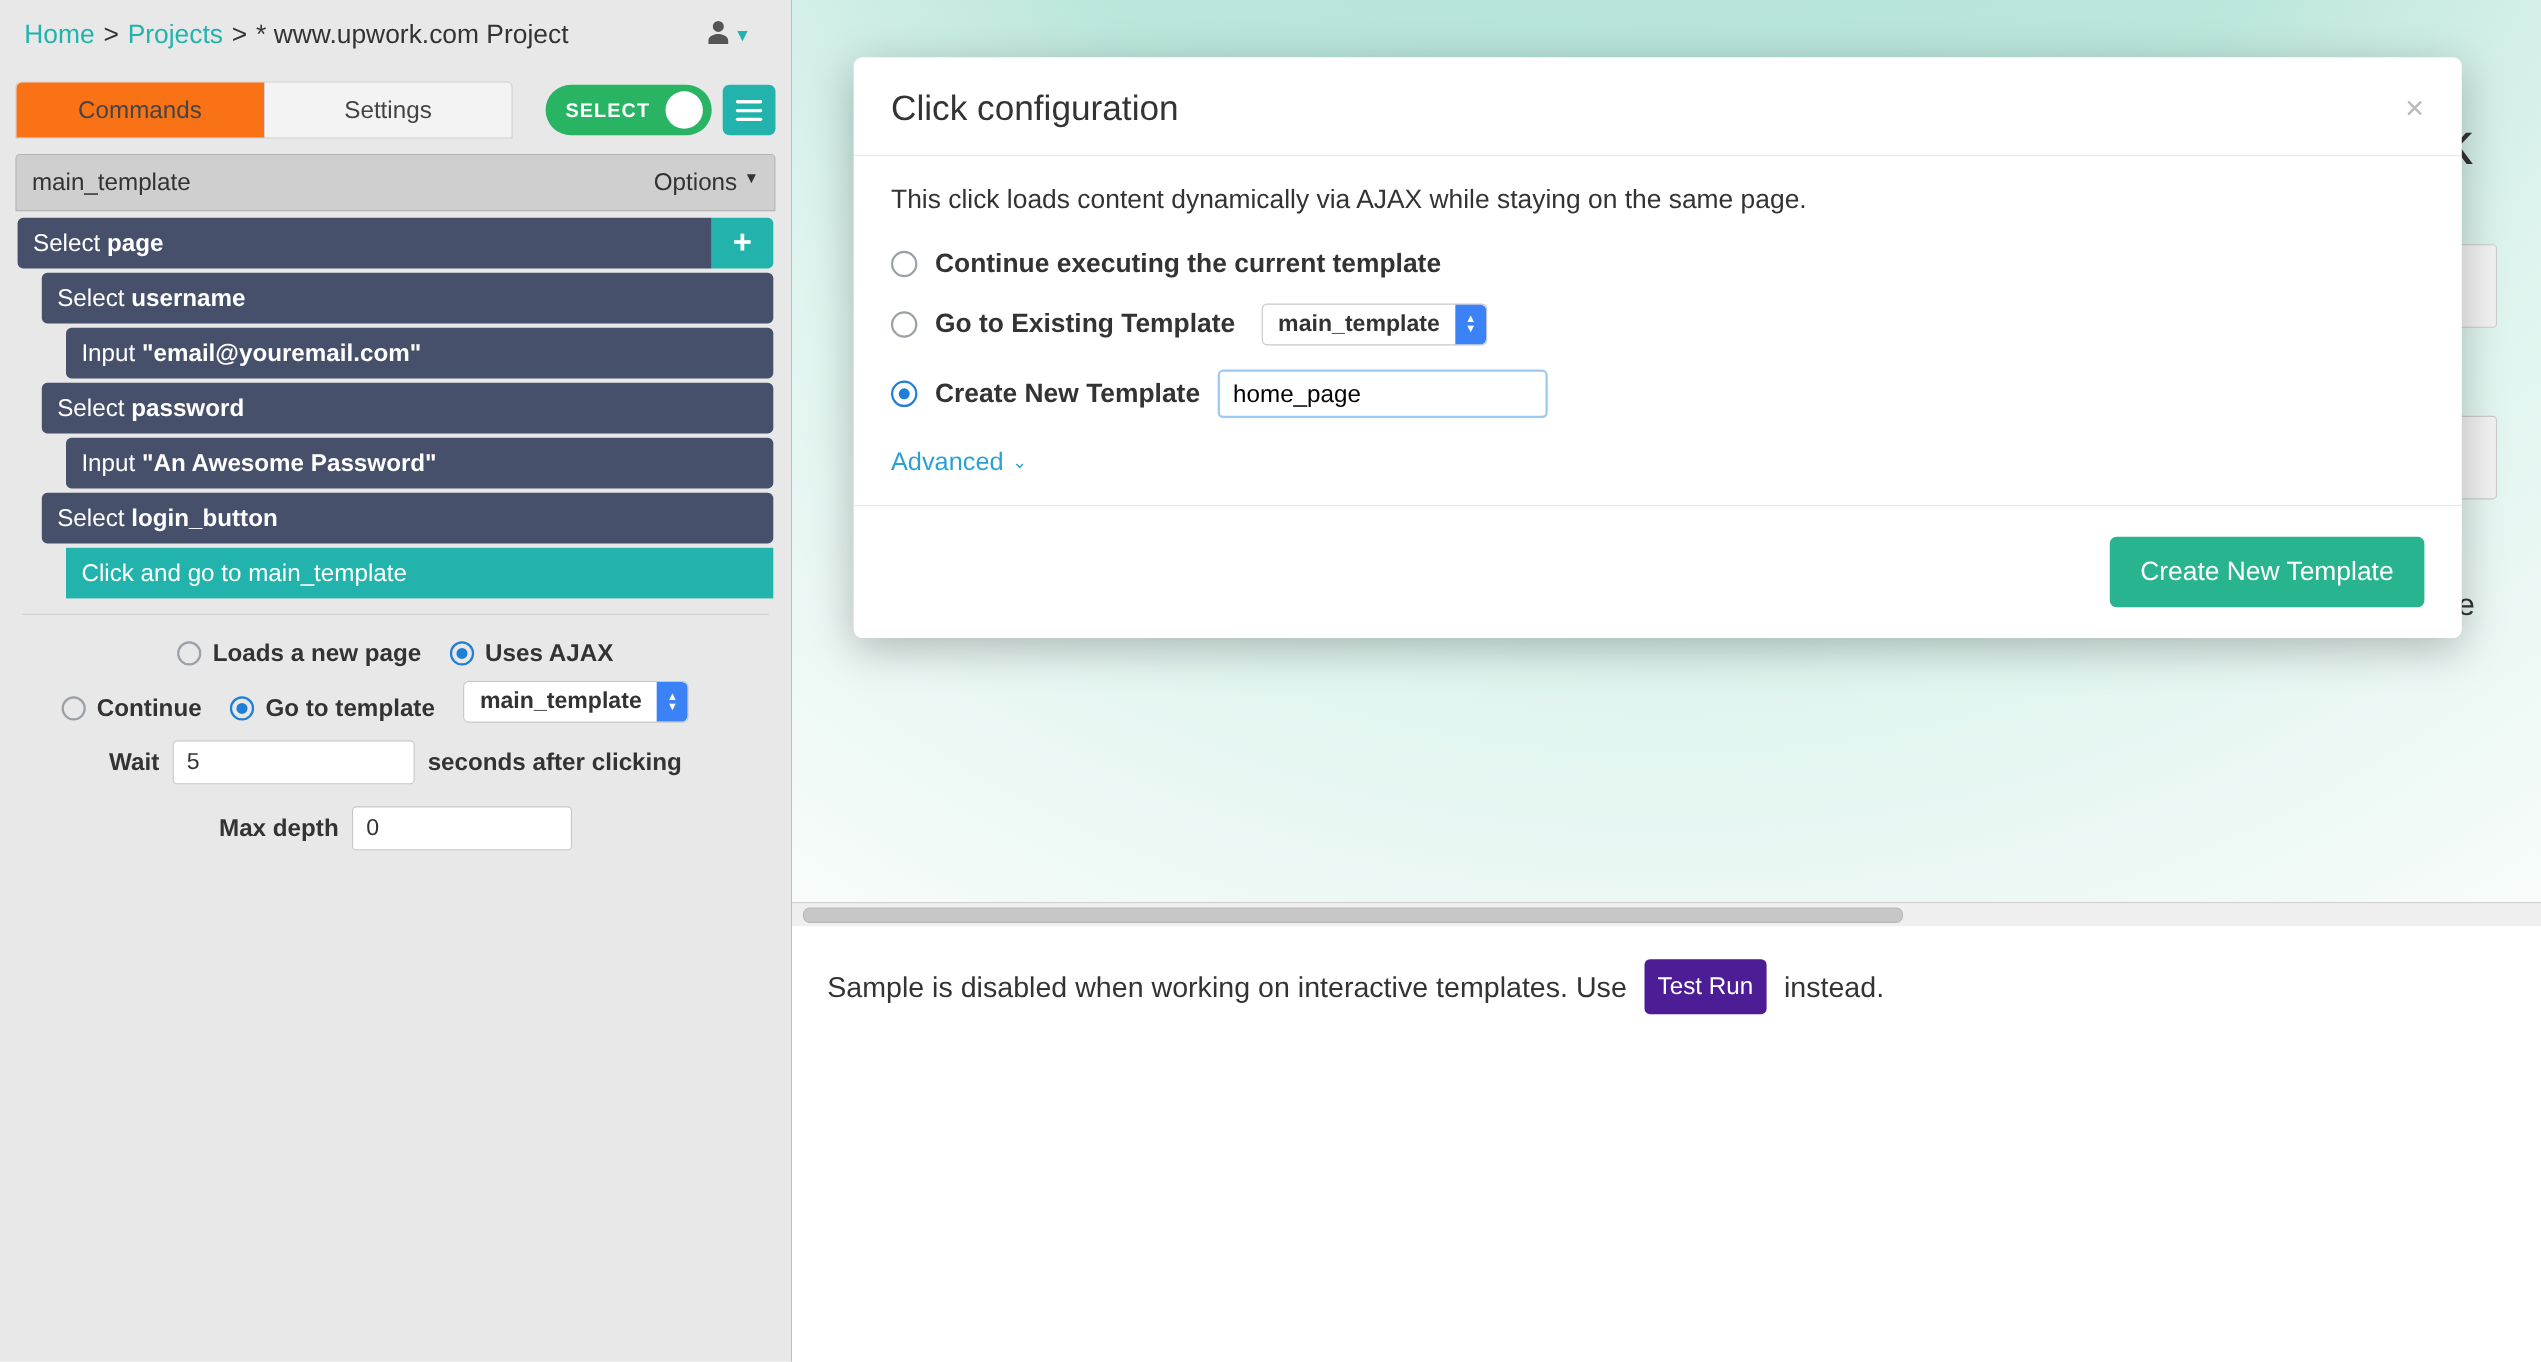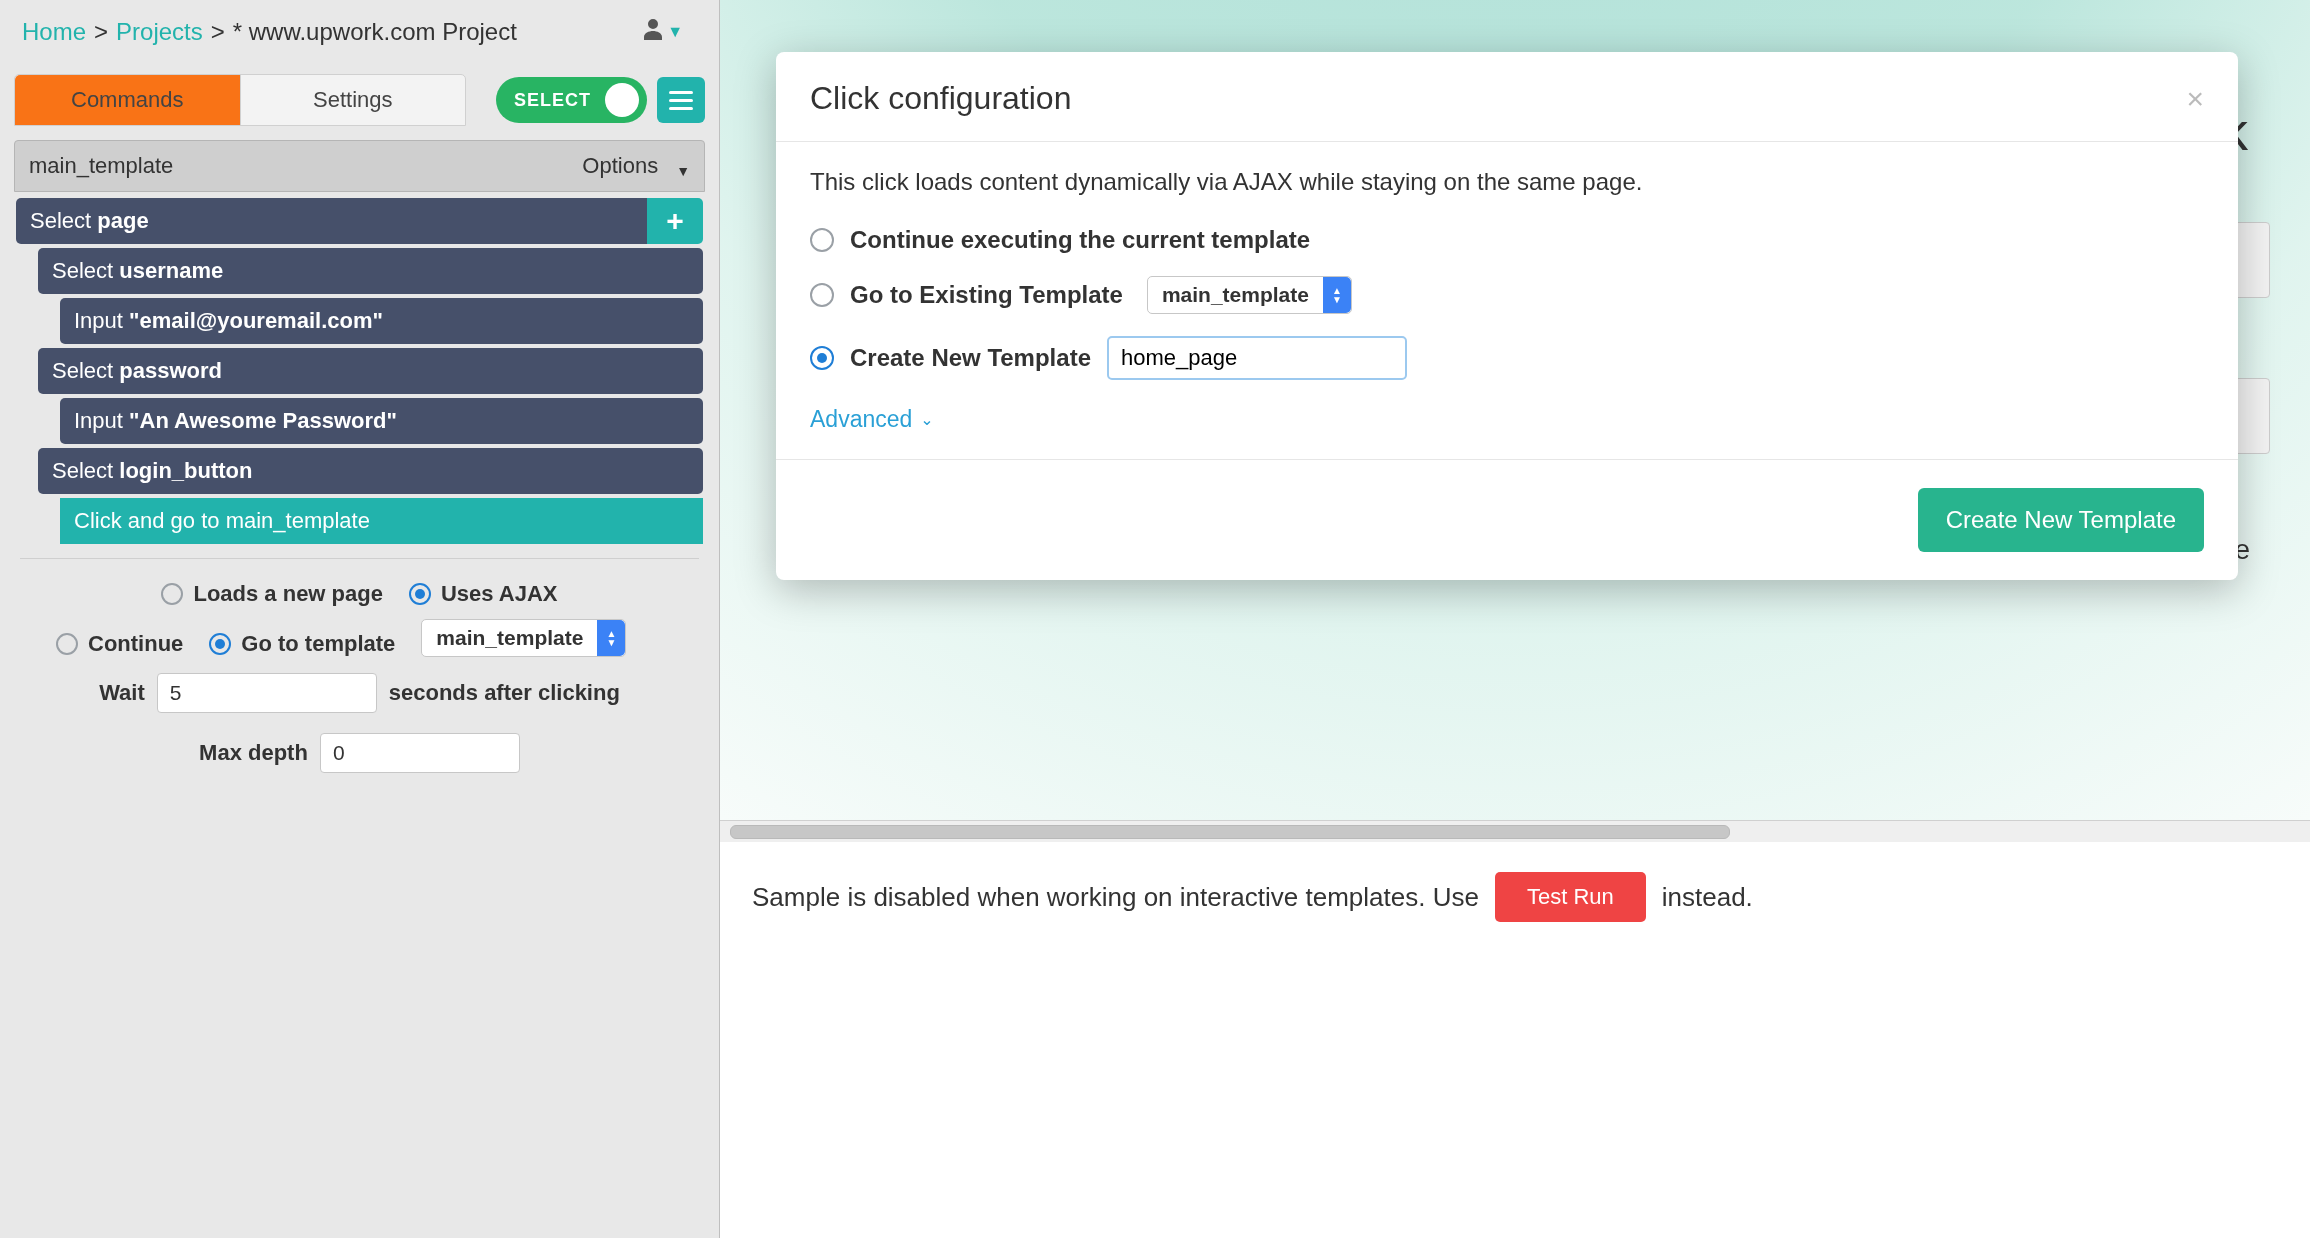--- a/index.html
+++ b/index.html
@@ -72,7 +72,7 @@
     background:#cfcfcf;border:1px solid #b5b5b5;border-radius:4px 4px 0 0;
     padding:12px 14px;font-size:22px;color:#333;margin:0 4px;
   }
-  .tpl-header .opt {display:flex;align-items:flex-end;gap:18px;}
+  .tpl-header .opt {display:flex;align-items:flex-start;gap:6px;}
   .tpl-header .caret-d{font-size:14px;}
 
   .cmd-list { padding: 6px 6px 18px 6px; }

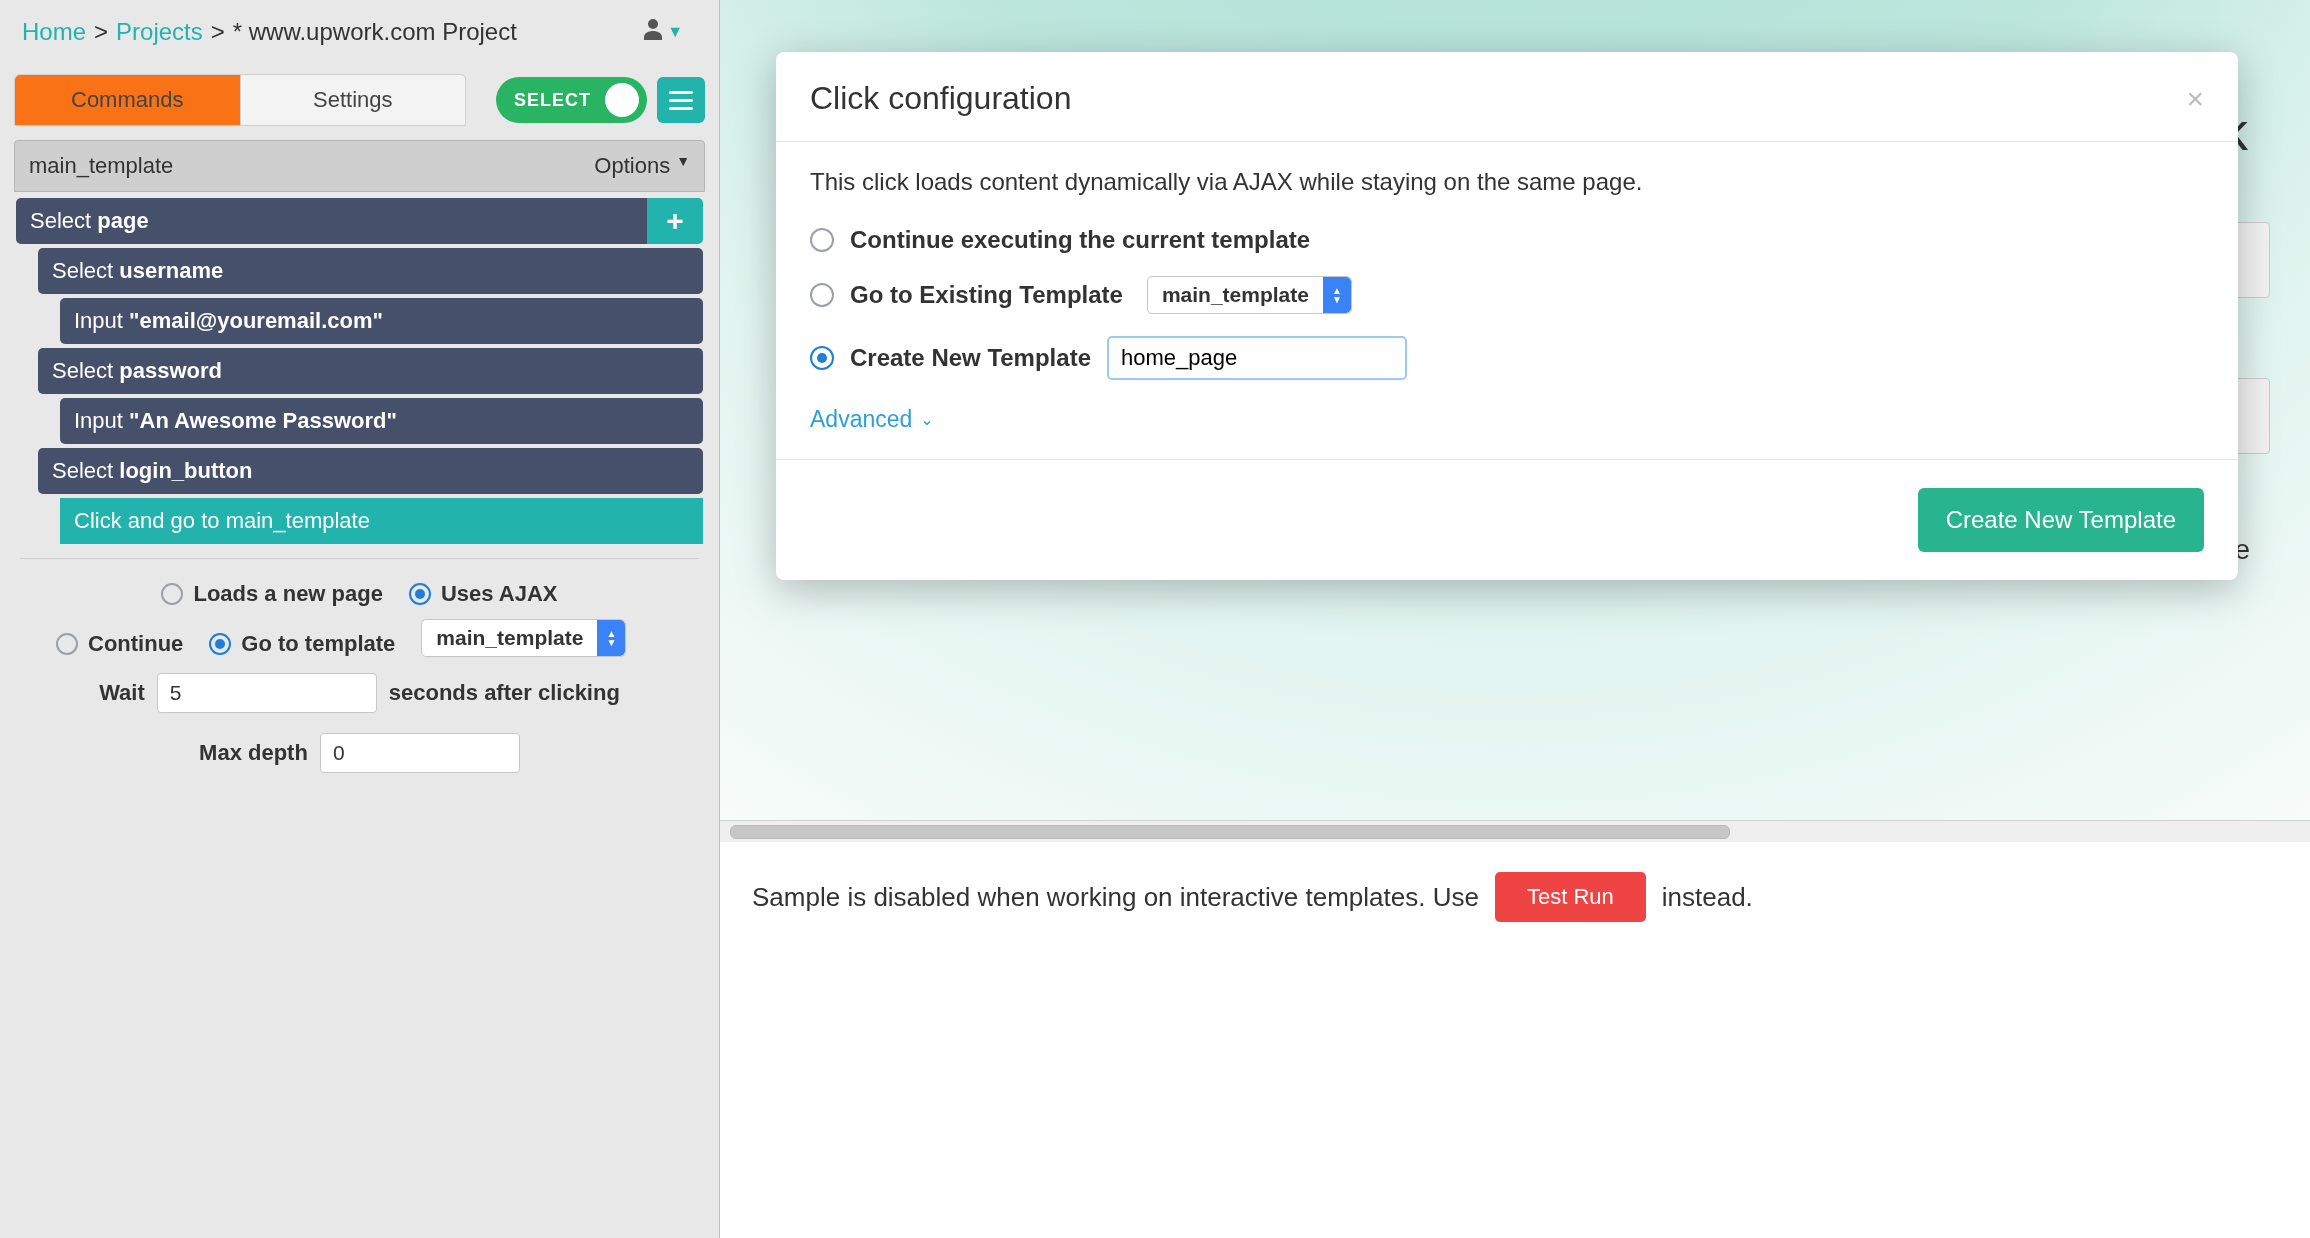--- a/index.html
+++ b/index.html
@@ -176,7 +176,7 @@
     display:flex;align-items:center;gap:16px;padding:30px 32px;font-size:26px;color:#333;
   }
   .btn-teal-sm{
-    background:#ef4444;color:#fff;border:none;border-radius:5px;padding:12px 32px;font-size:22px;cursor:pointer;
+    background:#4c1d95;color:#fff;border:none;border-radius:5px;padding:12px 12px;font-size:22px;cursor:pointer;
   }
 </style>
 </head>

